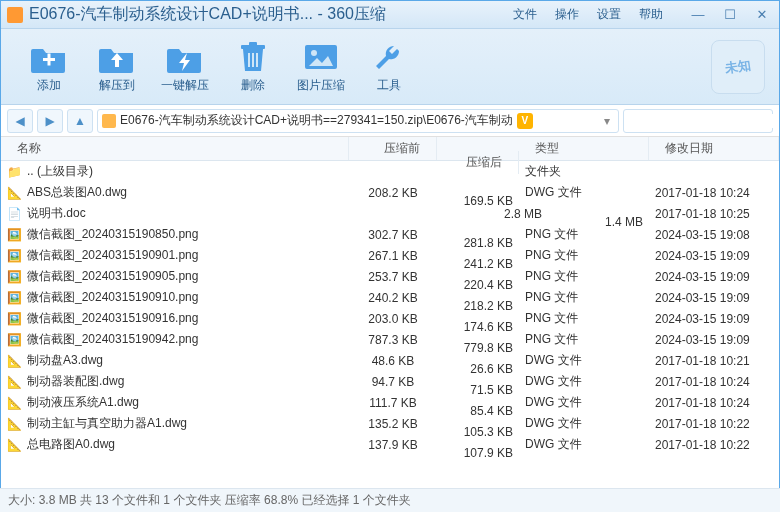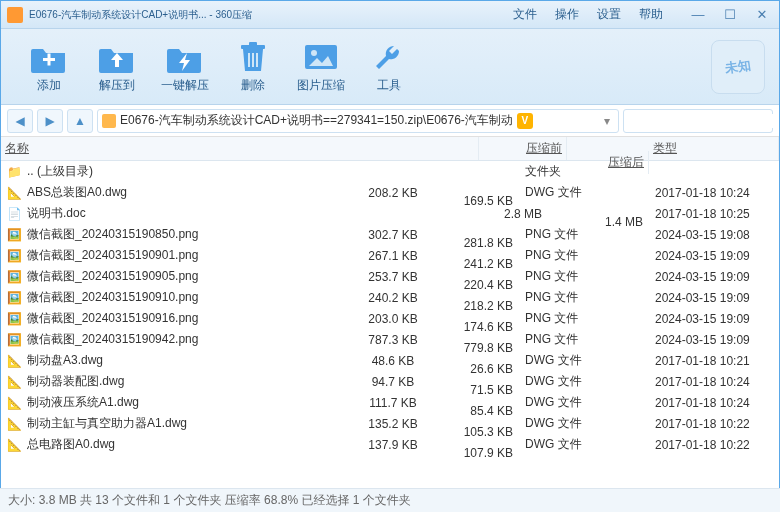--- a/index.html
+++ b/index.html
@@ -7,7 +7,7 @@
 
 .titlebar { height: 28px; background: linear-gradient(#e8f2fb,#d4e7f7); display: flex; align-items: center; padding: 0 6px; border-bottom: 1px solid #b8d4ec; }
 .titlebar .app-icon { width: 16px; height: 16px; background: #ff9933; border-radius: 2px; margin-right: 6px; }
-.titlebar .title { flex: 0 0 auto; color: #2b5f8e; font-size: 10px; text-align: center; }
+.titlebar .title { flex: 0 0 auto; color: #2b5f8e; font-size: 16px; text-align: center; }
 .titlebar .menus { display: flex; margin-left: auto; gap: 18px; color: #2b5f8e; }
 .titlebar .menus span { cursor: pointer; }
 .titlebar .winbtns { display: flex; margin-left: 24px; gap: 10px; }

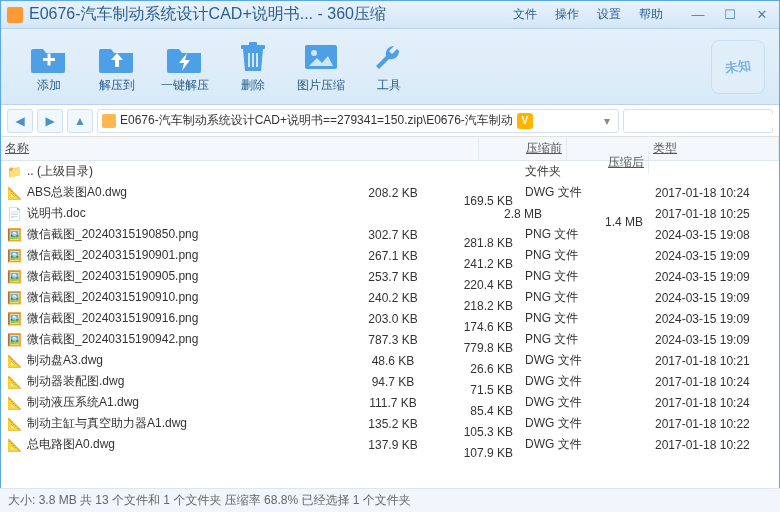--- a/index.html
+++ b/index.html
@@ -31,7 +31,7 @@
 .searchbox input { border:none; outline:none; flex:1; font-size:12px;}
 
 .header { height: 24px; background:#f4f8fc; border-bottom:1px solid #dce6ef; display:flex; align-items:center; font-size:12px; color:#555;}
-.header div { padding: 0 4px; border-right:1px solid #e4ecf3; height:100%; display:flex; align-items:center;text-decoration:underline;}
+.header div { padding: 0 16px; border-right:1px solid #e4ecf3; height:100%; display:flex; align-items:center;}
 .c-name { flex:1; }
 .c-before { width:88px; text-align:right; justify-content:flex-end;}
 .c-after { width:82px; text-align:right; justify-content:flex-end;margin-top:27px;}

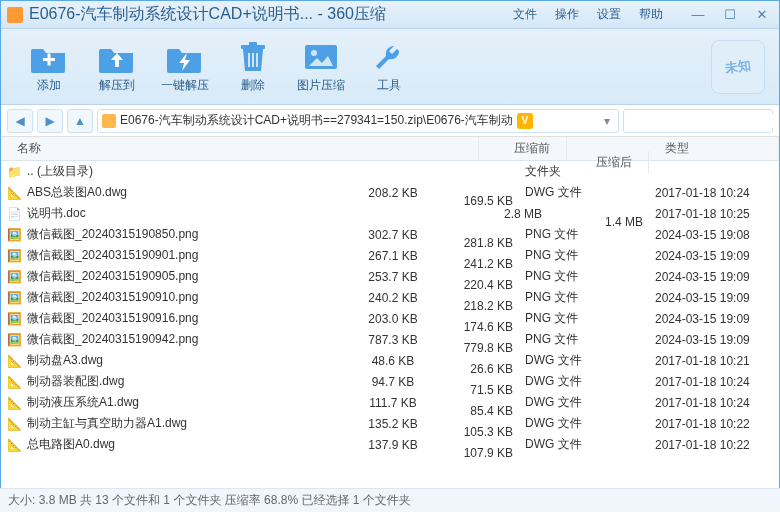--- a/index.html
+++ b/index.html
@@ -156,6 +156,7 @@
   <div class="c-before">压缩前</div>
   <div class="c-after">压缩后</div>
   <div class="c-type">类型</div>
+  <div class="c-date">修改日期</div>
 </div>
 
 <div class="filelist" id="filelist">

